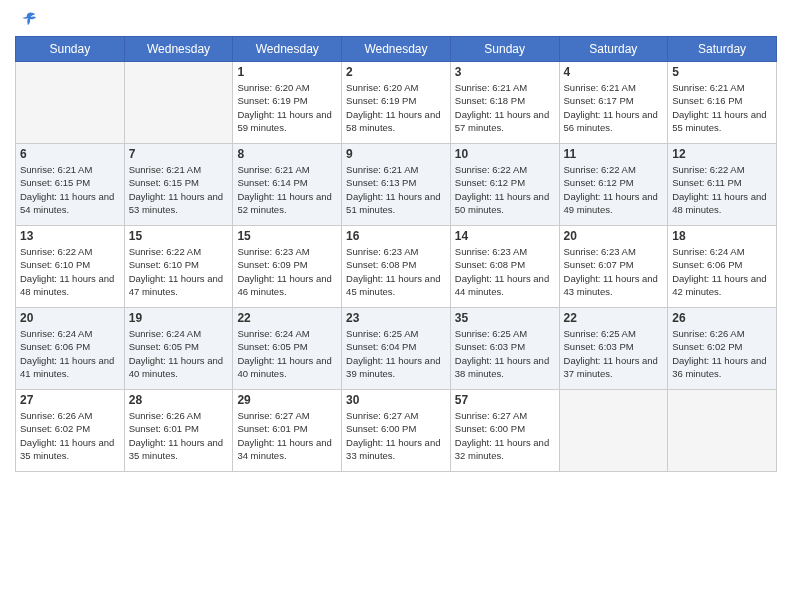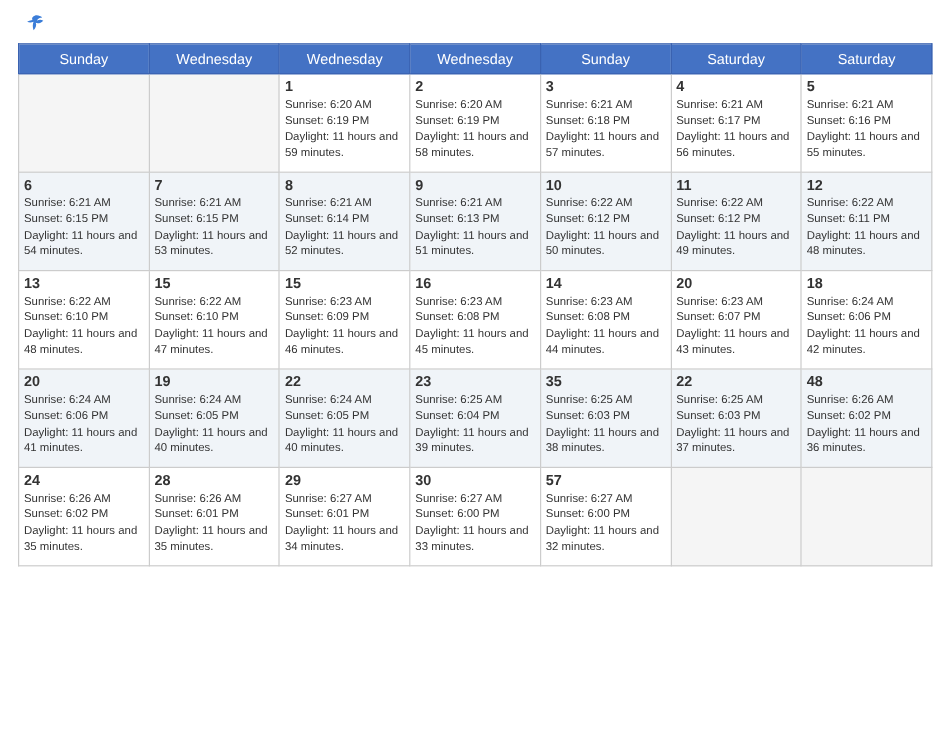--- a/index.html
+++ b/index.html
@@ -295,7 +295,7 @@
 Daylight: 11 hours and 37 minutes.</div>
           </td>
           <td>
-            <span class="day-number">48</span>
+            <span class="day-number">26</span>
             <div class="day-detail" style="white-space: pre-line;">Sunrise: 6:26 AM
 Sunset: 6:02 PM
 Daylight: 11 hours and 36 minutes.</div>

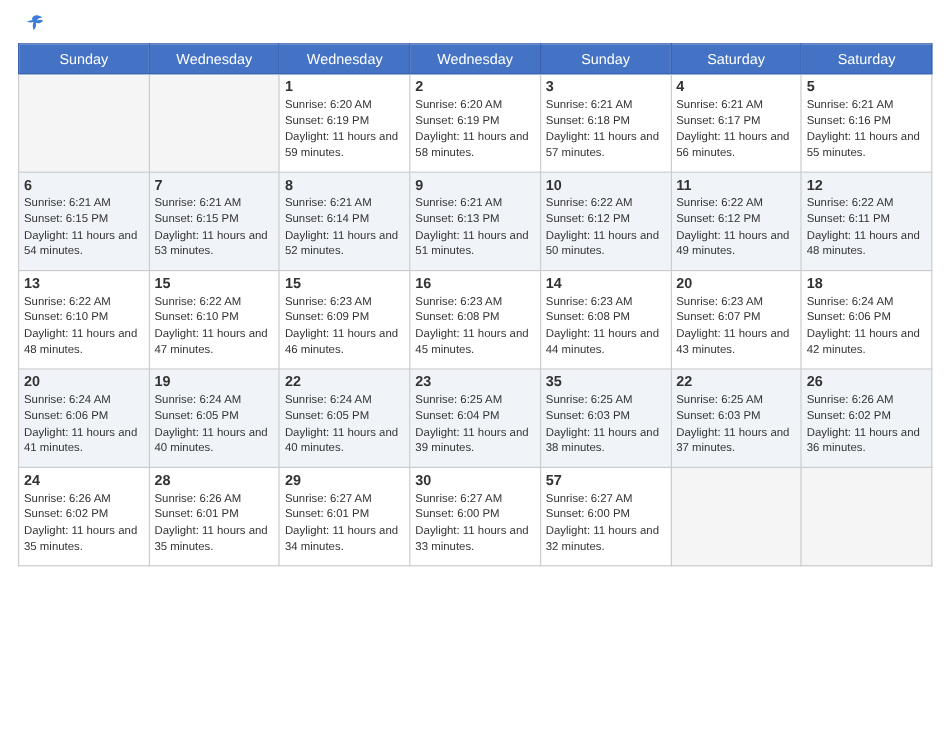--- a/index.html
+++ b/index.html
@@ -303,7 +303,7 @@
         </tr>
         <tr class="row-white">
           <td>
-            <span class="day-number">24</span>
+            <span class="day-number">27</span>
             <div class="day-detail" style="white-space: pre-line;">Sunrise: 6:26 AM
 Sunset: 6:02 PM
 Daylight: 11 hours and 35 minutes.</div>

